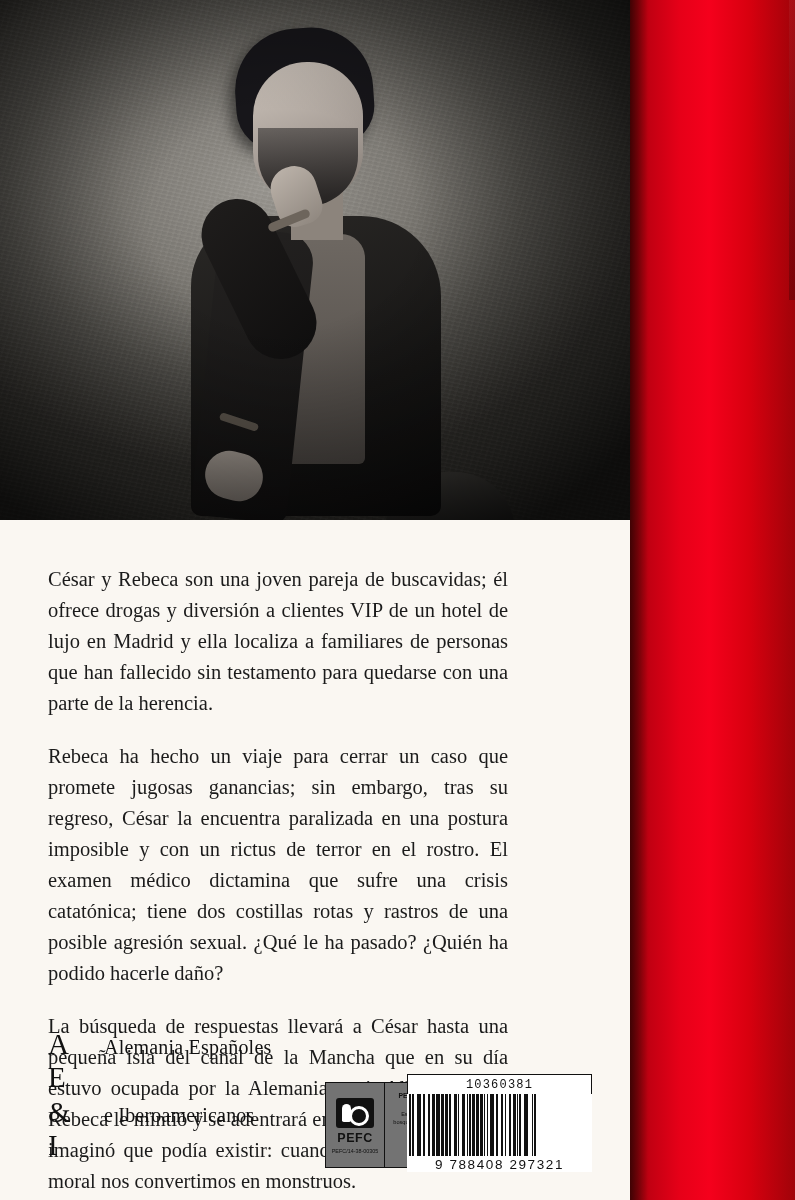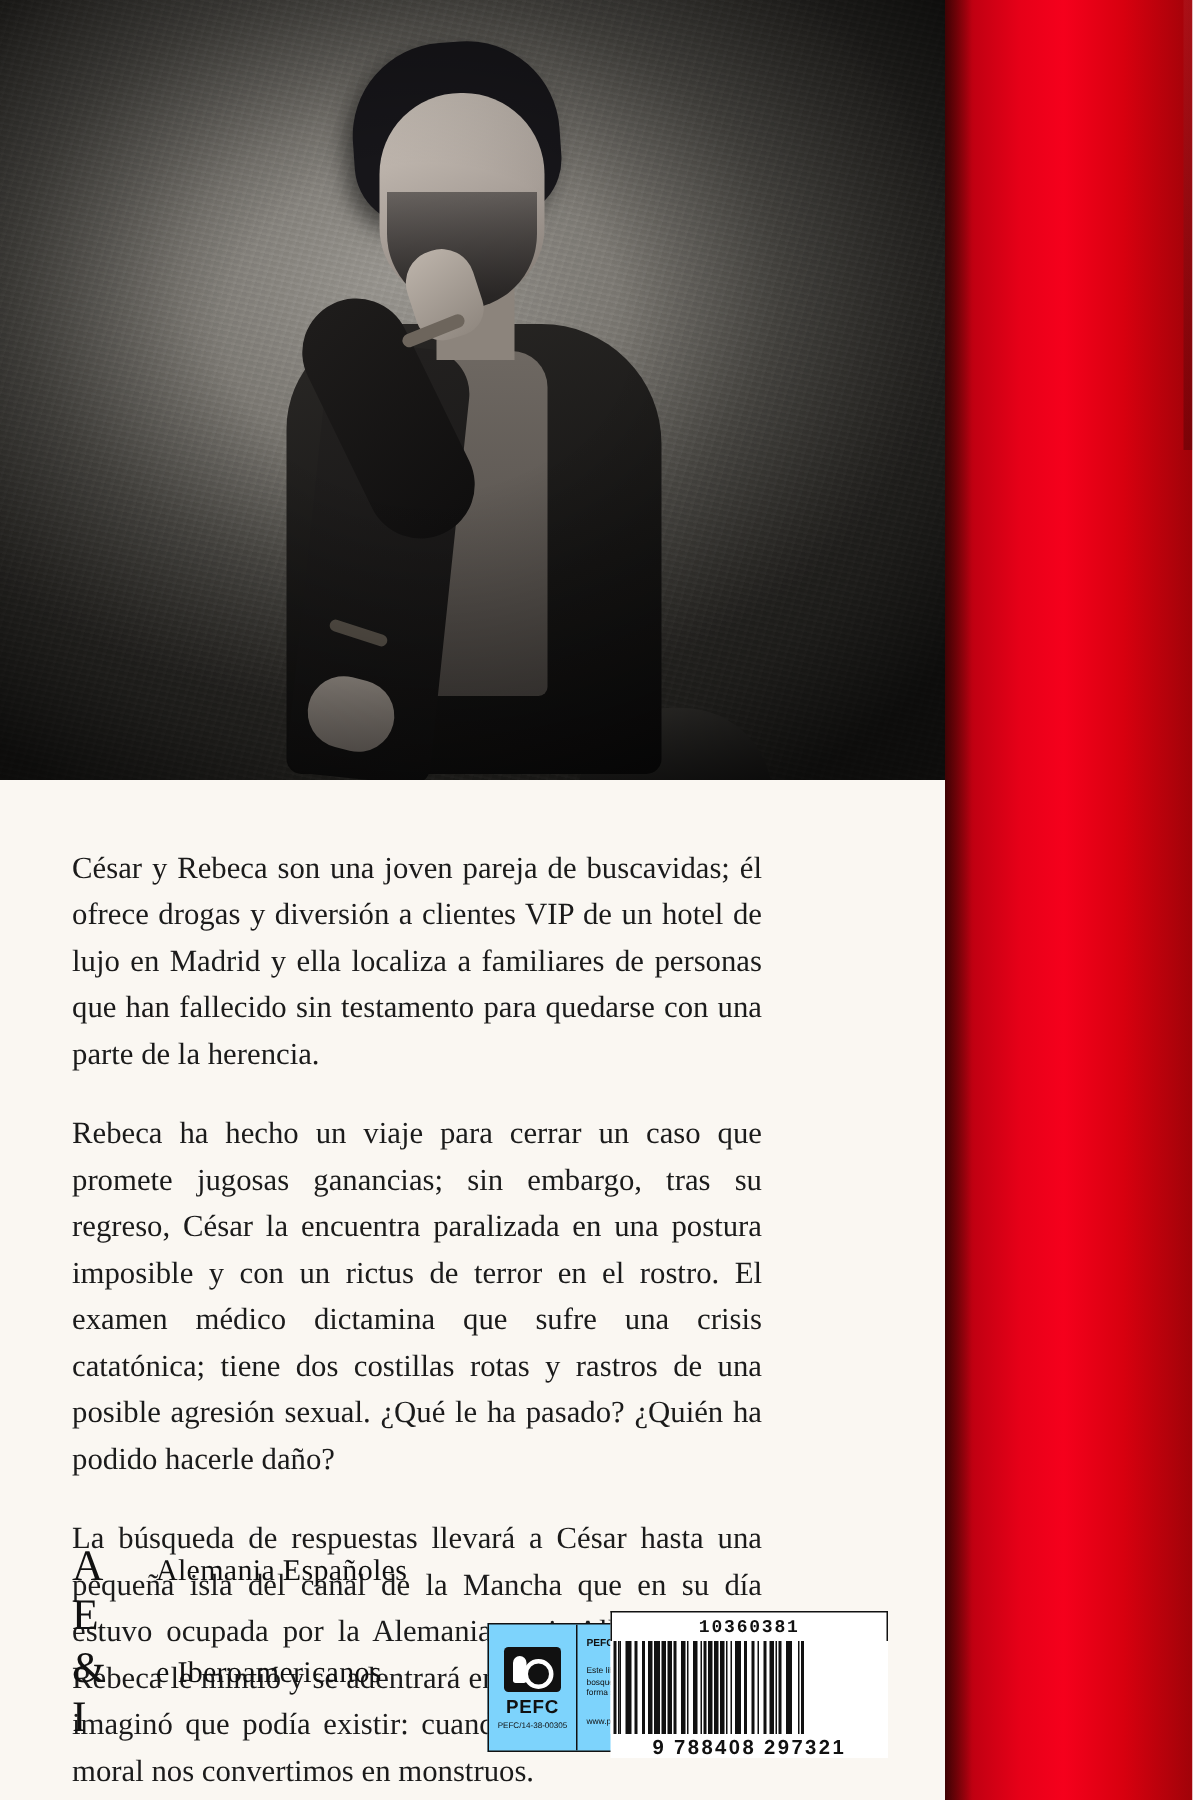--- a/index.html
+++ b/index.html
@@ -367,7 +367,6 @@
     bottom: 28px;
     width: 185px;
     background: #fff;
-    font-weight: bold;
   }
   .barcode-top {
     border: 1.2px solid #111;

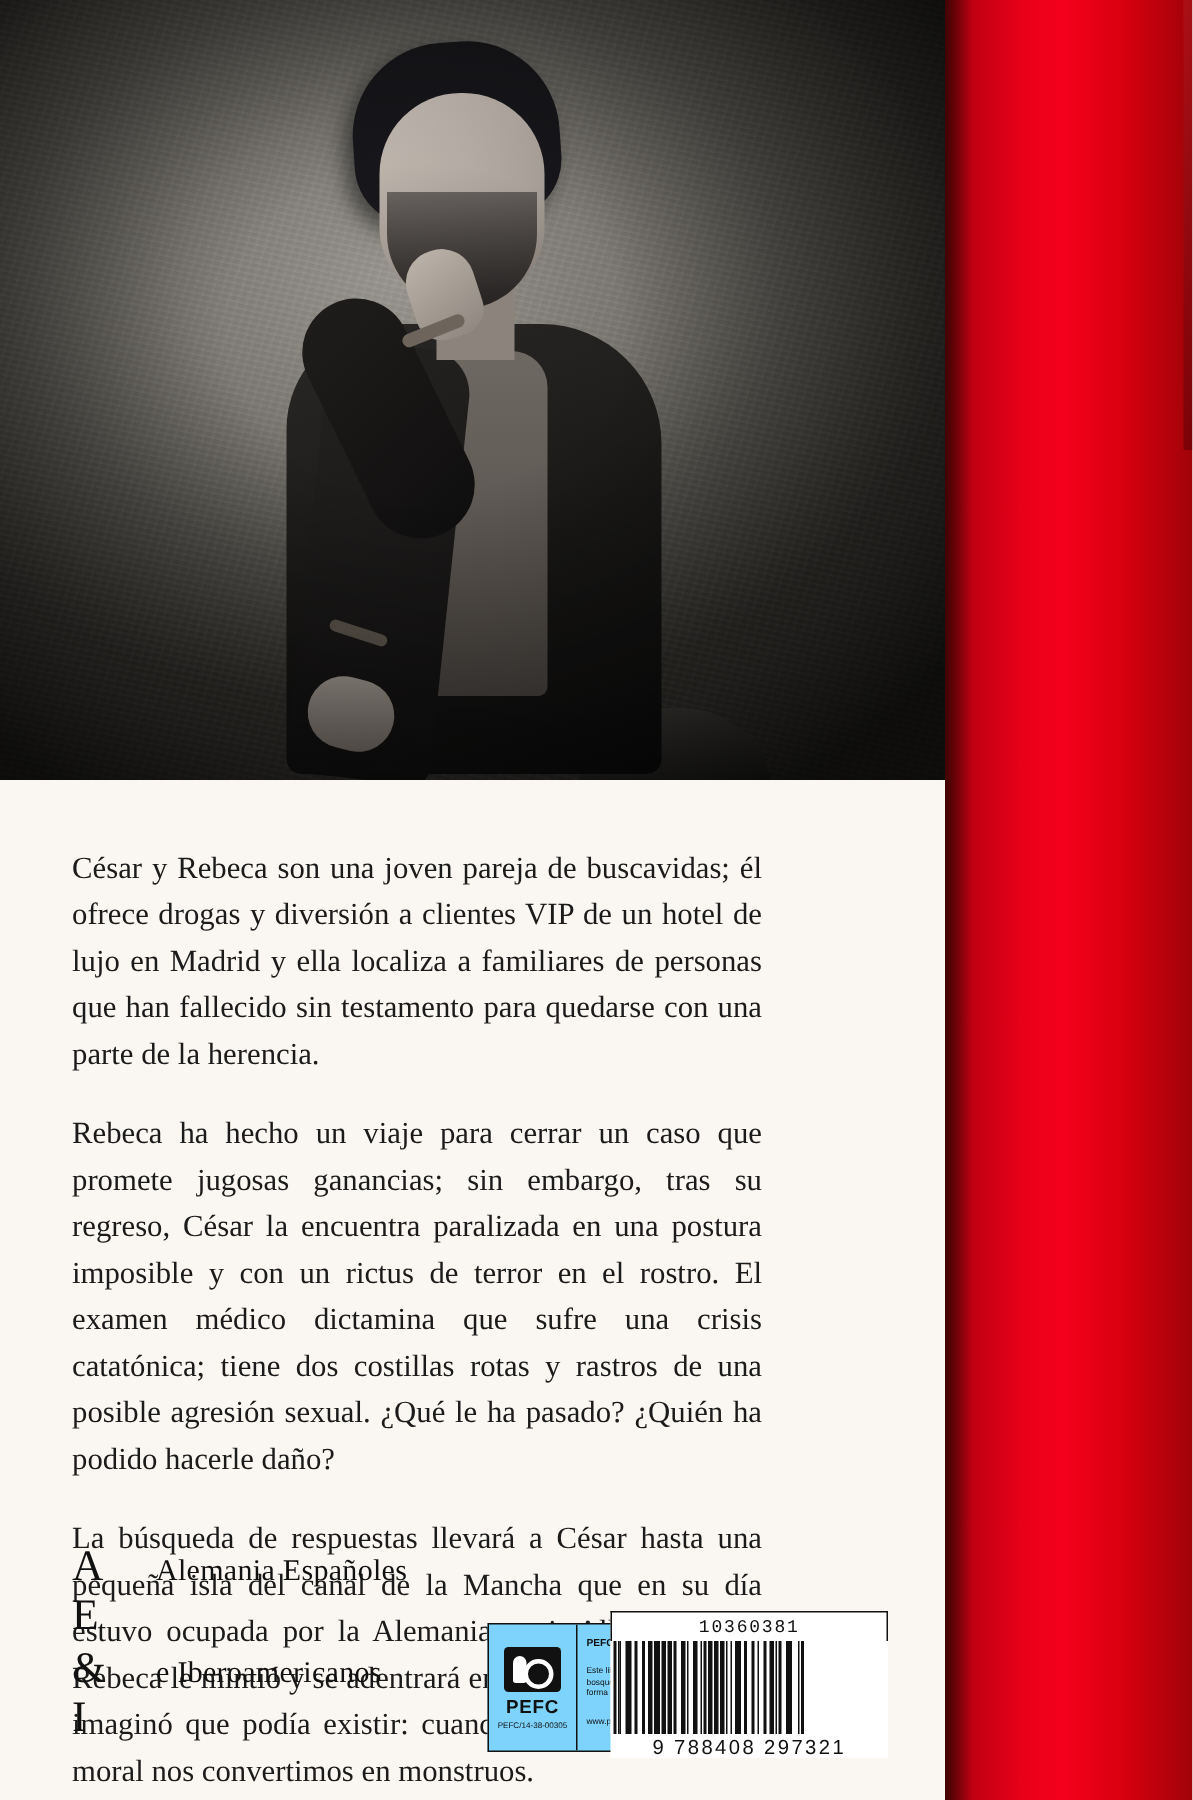--- a/index.html
+++ b/index.html
@@ -282,9 +282,10 @@
     width: 133px;
     height: 84px;
     border: 1.5px solid #111;
-    background: #7dd3fc;
+    background: #737373;
     display: flex;
     overflow: hidden;
+    text-align: right;
   }
   .pefc-left {
     width: 58px;

